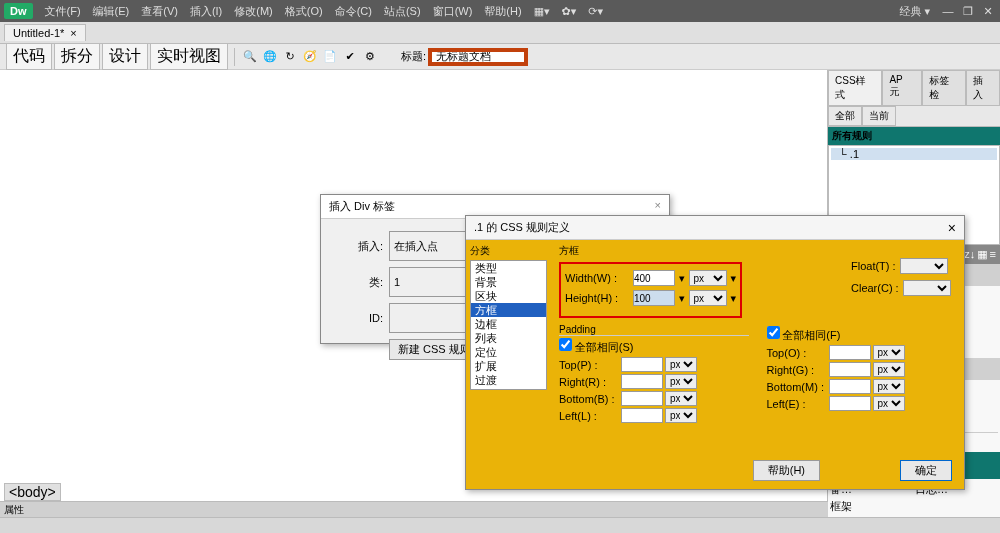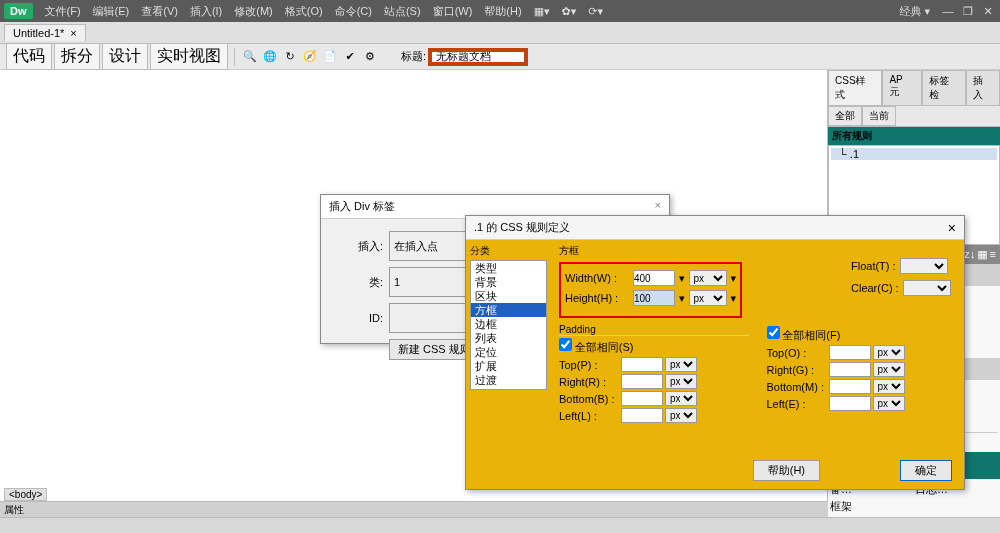--- a/index.html
+++ b/index.html
@@ -37,7 +37,7 @@
 .panel-body select { font-size: 10px; height: 16px; }
 .panel-body a { color: #06c; text-decoration: underline; cursor: pointer; }
 .bottom-bar { position: absolute; bottom: 0; left: 0; right: 0; height: 16px; background: #d8d8d8; border-top: 1px solid #bbb; display: flex; align-items: center; padding: 0 4px; font-size: 10px; }
-.status-tag { background: #e0e0e0; border: 1px solid #bbb; padding: 0 4px; position: absolute; bottom: 32px; left: 4px; font-size: 10px; }
+.status-tag { background: #e0e0e0; border: 1px solid #bbb; padding: 0 4px; position: absolute; bottom: 32px; left: 4px; font-size: 14px; }
 .props-bar { position: absolute; bottom: 16px; left: 0; width: 828px; height: 16px; background: #d0d0d0; border-top: 1px solid #bbb; font-size: 10px; padding: 1px 4px; }
 
 

